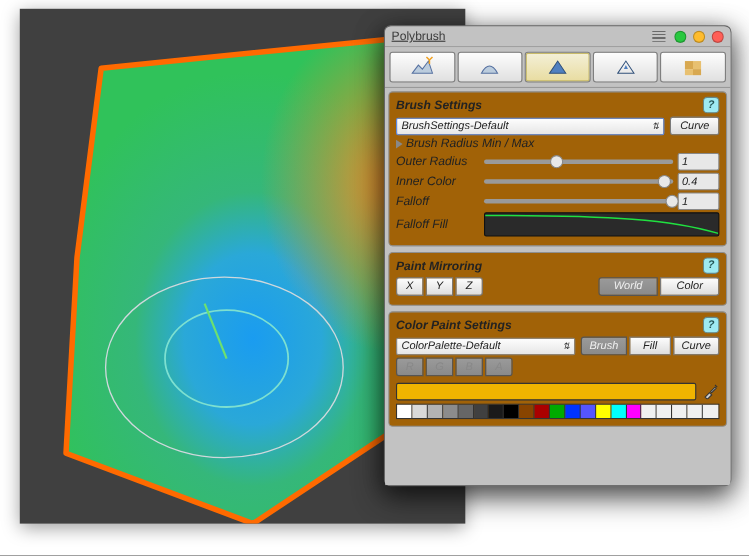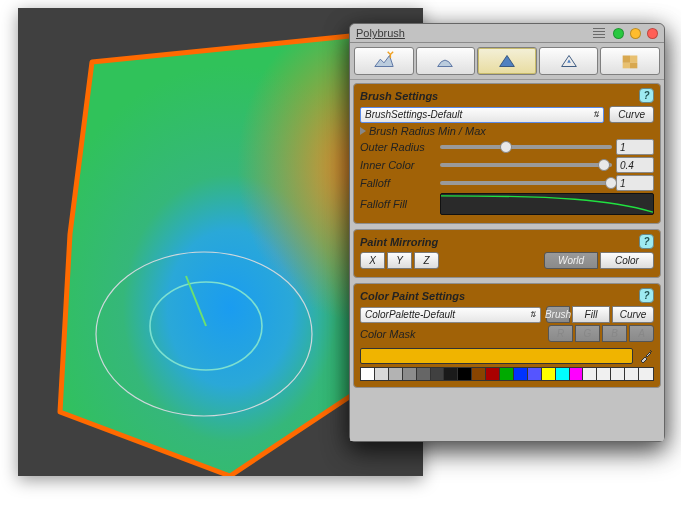--- a/index.html
+++ b/index.html
@@ -373,7 +373,7 @@
           <span class="chev">⇅</span>
         </div>
         <div class="btn-group">
-          <div class="btn active" style="width:24px">
+          <div class="btn active" style="width:42px">
               <span>Brush</span>
             </div>
           <div class="btn" style="width:38px">

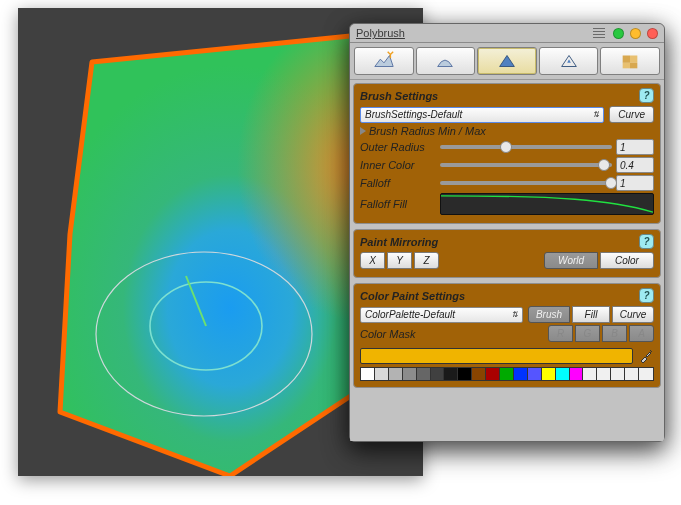--- a/index.html
+++ b/index.html
@@ -385,7 +385,6 @@
         </div>
       </div>
       <div class="row">
-        <label style="flex:1">Color Mask</label>
         <div class="btn-group">
           <div class="btn mini active disabled">
               <span>R</span>

